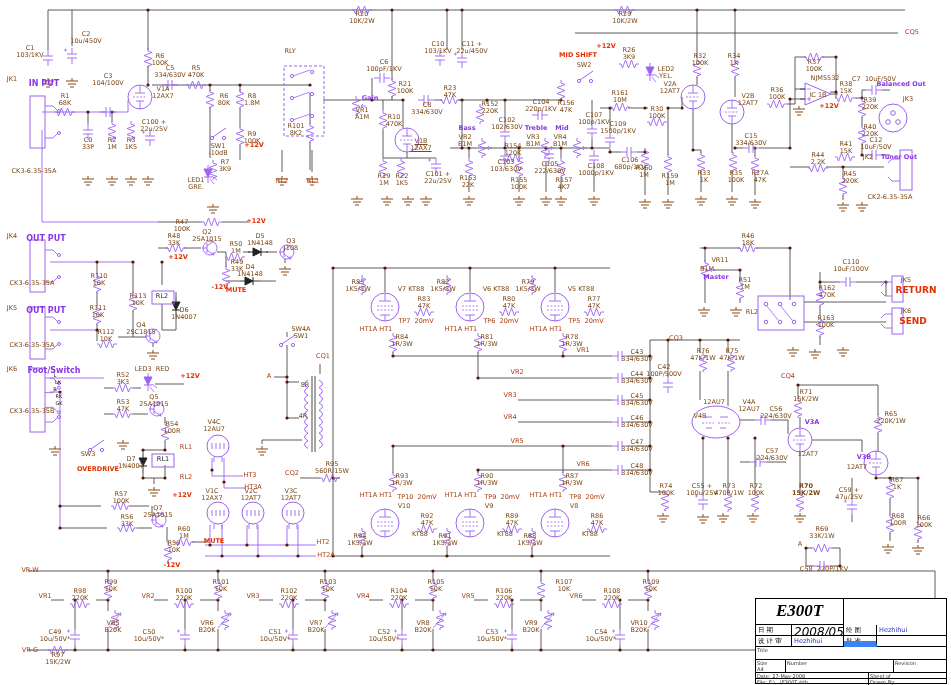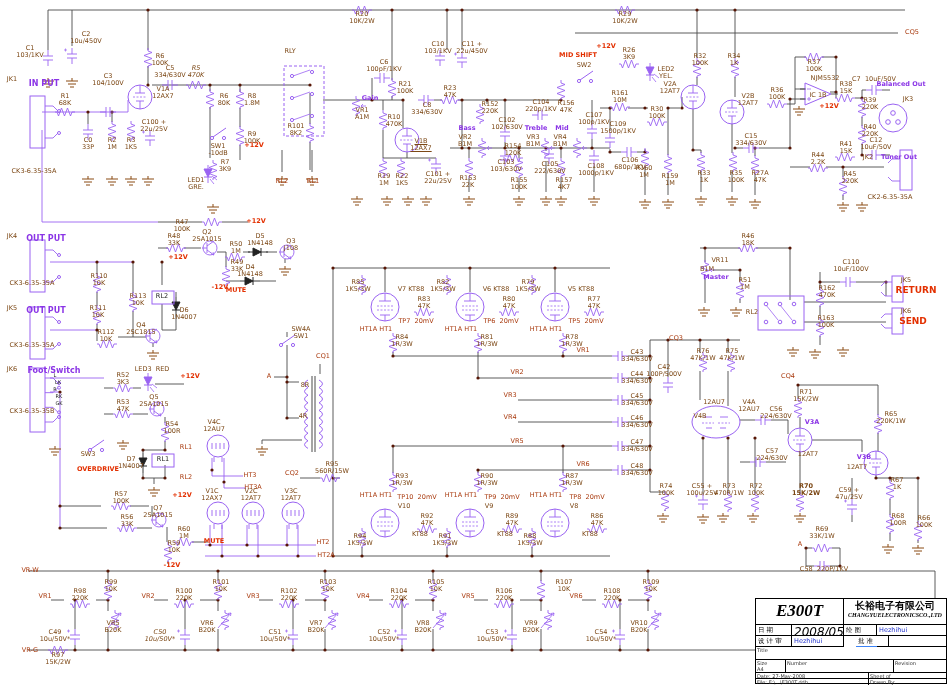--- a/index.html
+++ b/index.html
@@ -1395,7 +1395,7 @@
 100K</div>
       <div class="lb c-b" style="left: 170px; top: 72px;">C5
 334/630V</div>
-      <div class="lb c-b" style="left: 196px; top: 72px; font-style: italic;">R5
+      <div class="lb c-b" style="left: 196px; top: 72px;">R5
 470K</div>
       <div class="lb c-b" style="left: 224px; top: 100px;">R6
 80K</div>

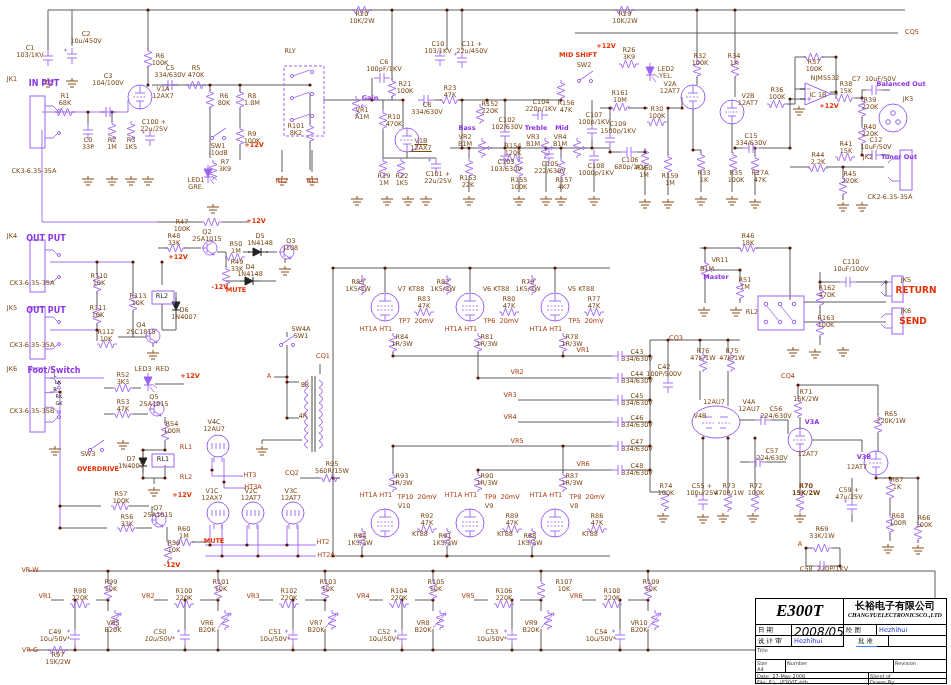--- a/index.html
+++ b/index.html
@@ -1839,10 +1839,6 @@
 
   <div id="tb">
     <div class="cell model" style="left:0;top:0;width:88px;height:26px;border-right:1px solid #000;border-bottom:1px solid #000;">E300T</div>
-    <div class="cell" style="left:88px;top:0;width:102px;height:26px;border-bottom:1px solid #000;">
-      <div class="cn">长裕电子有限公司</div>
-      <div class="en">CHANGYUELECTRONICSCO.,LTD</div>
-    </div>
     <div class="cell zh" style="left:0;top:26px;width:36px;height:11px;border-right:1px solid #000;border-bottom:1px solid #000;">日  期</div>
     <div class="cell val" style="left:36px;top:26px;width:52px;height:11px;border-right:1px solid #000;border-bottom:1px solid #000;">2008/05/27</div>
     <div class="cell zh" style="left:88px;top:26px;width:33px;height:11px;border-right:1px solid #000;border-bottom:1px solid #000;">绘  图</div>

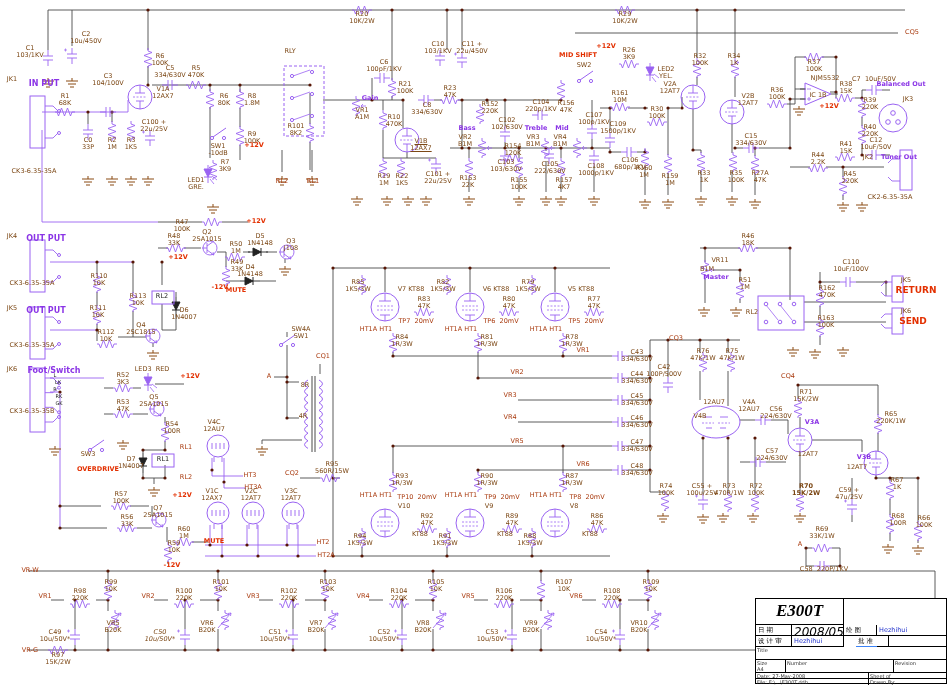--- a/index.html
+++ b/index.html
@@ -1797,7 +1797,7 @@
 220K</div>
       <div class="lb c-b" style="left: 207px; top: 627px;">VR6
 B20K</div>
-      <div class="lb c-b" style="left: 160px; top: 636px; font-style: italic;">C50
+      <div class="lb c-b" style="left: 149px; top: 636px;">C50
 10u/50V*</div>
       <div class="lb c-b" style="left: 328px; top: 586px;">R103
 10K</div>

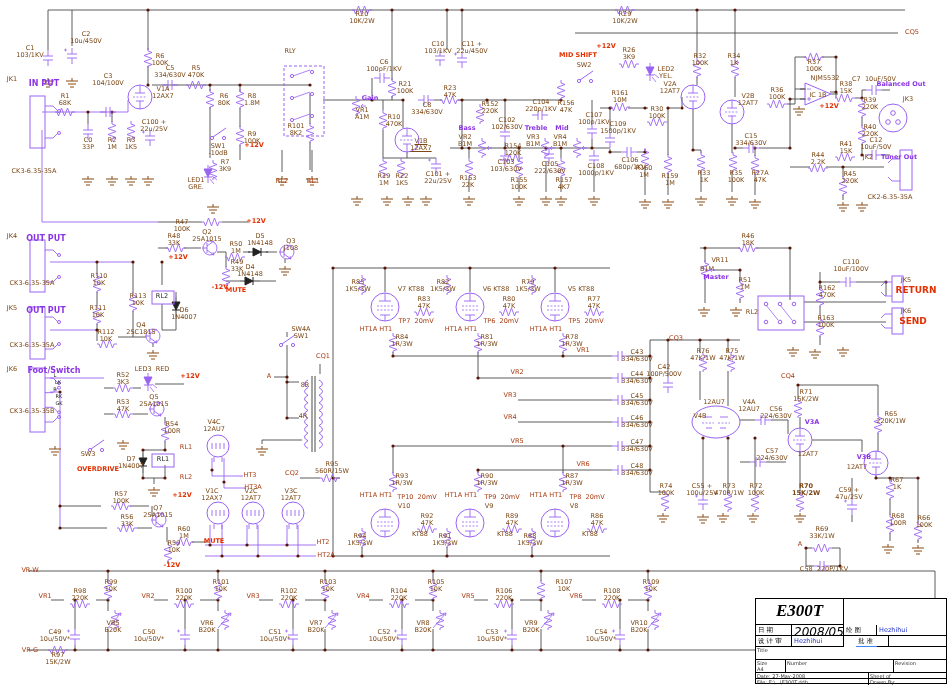--- a/index.html
+++ b/index.html
@@ -1845,7 +1845,7 @@
     <div class="cell blue" style="left:121px;top:26px;width:69px;height:11px;border-bottom:1px solid #000;">Hezhihui</div>
     <div class="cell zh" style="left:0;top:37px;width:36px;height:11px;border-right:1px solid #000;border-bottom:1px solid #000;">设 计 审 核</div>
     <div class="cell blue" style="left:36px;top:37px;width:52px;height:11px;border-right:1px solid #000;border-bottom:1px solid #000;">Hezhihui</div>
-    <div class="cell zh" style="left:100px;top:37px;width:33px;height:11px;border-right:1px solid #000;border-bottom:1px solid #3b82f6;">批  准</div>
+    <div class="cell zh" style="left:88px;top:37px;width:33px;height:11px;border-right:1px solid #000;border-bottom:6px solid #3b82f6;">批  准</div>
     <div class="cell blue" style="left:121px;top:37px;width:69px;height:11px;border-bottom:1px solid #000;"></div>
     <div class="cell tiny" style="left:0;top:48px;width:190px;height:13px;border-bottom:1px solid #000;">Title</div>
     <div class="cell tiny" style="left:0;top:61px;width:30px;height:13px;border-right:1px solid #000;border-bottom:1px solid #000;"><span>Size</span><br><span>A4</span></div>

